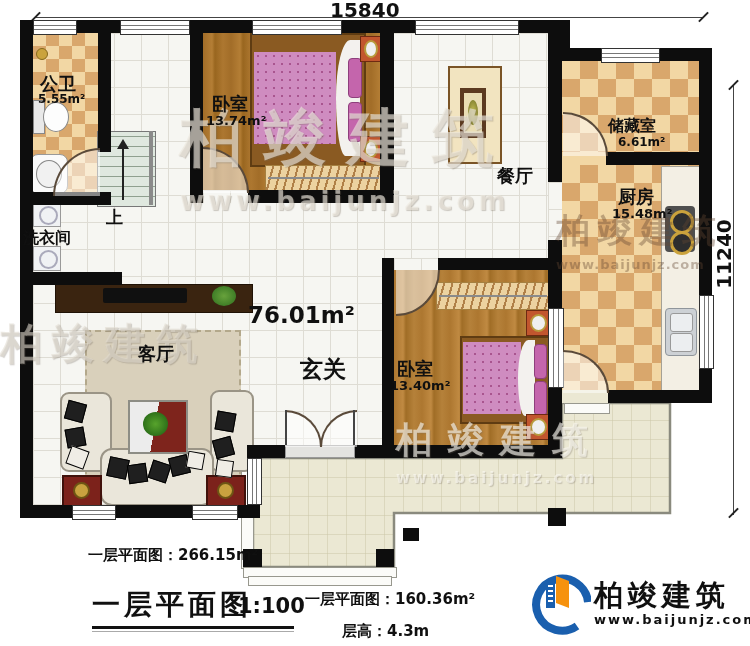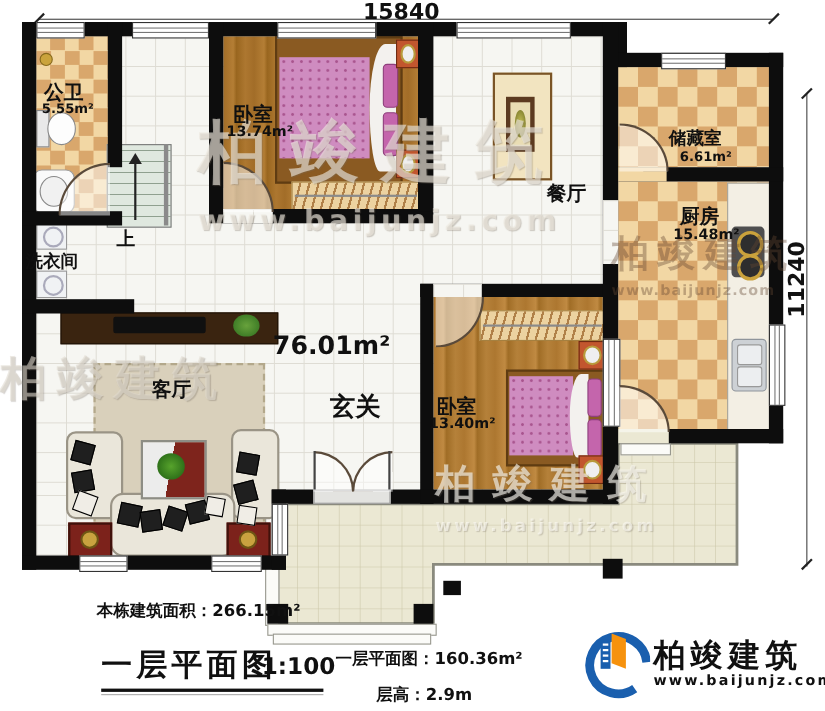--- a/index.html
+++ b/index.html
@@ -261,7 +261,7 @@
 <div class="label" style="left:397px;top:357px;font-size:18px;">卧室</div>
 <div class="label area" style="left:390px;top:378px;font-size:13px;">13.40m²</div>
 
-<div class="label" style="left:88px;top:546px;font-size:15px;z-index:60;">本栋建筑面积：266.15m²</div>
+<div class="label" style="left:88px;top:546px;font-size:15px;z-index:60;">一层平面图：266.15m²</div>
 <div class="label" style="left:92px;top:586px;font-size:28px;letter-spacing:4px;z-index:60;">一层平面图</div>
 <div class="label" style="left:238px;top:594px;font-size:21px;z-index:60;">1:100</div>
 <div class="abs" style="left:92px;top:626px;width:202px;height:3px;background:#111;z-index:60;"></div>

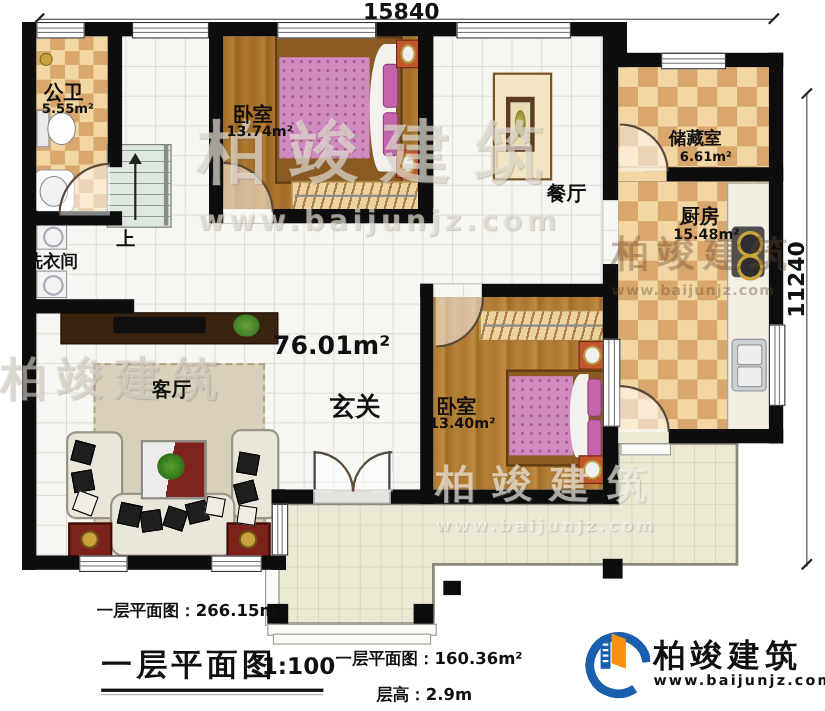--- a/index.html
+++ b/index.html
@@ -267,7 +267,7 @@
 <div class="abs" style="left:92px;top:626px;width:202px;height:3px;background:#111;z-index:60;"></div>
 <div class="abs" style="left:92px;top:631px;width:202px;height:1px;background:#aaa;z-index:60;"></div>
 <div class="label" style="left:305px;top:590px;font-size:15px;z-index:60;">一层平面图：160.36m²</div>
-<div class="label" style="left:342px;top:622px;font-size:15px;z-index:60;">层高：2.9m</div>
+<div class="label" style="left:342px;top:622px;font-size:15px;z-index:60;">层高：4.3m</div>
 
 <svg class="abs" style="left:527px;top:568px;z-index:60;" width="64" height="68" viewBox="0 0 64 68">
   <path d="M50 58 A26 26 0 1 1 61 34" fill="none" stroke-width="8" stroke="#1a5fae"></path>

